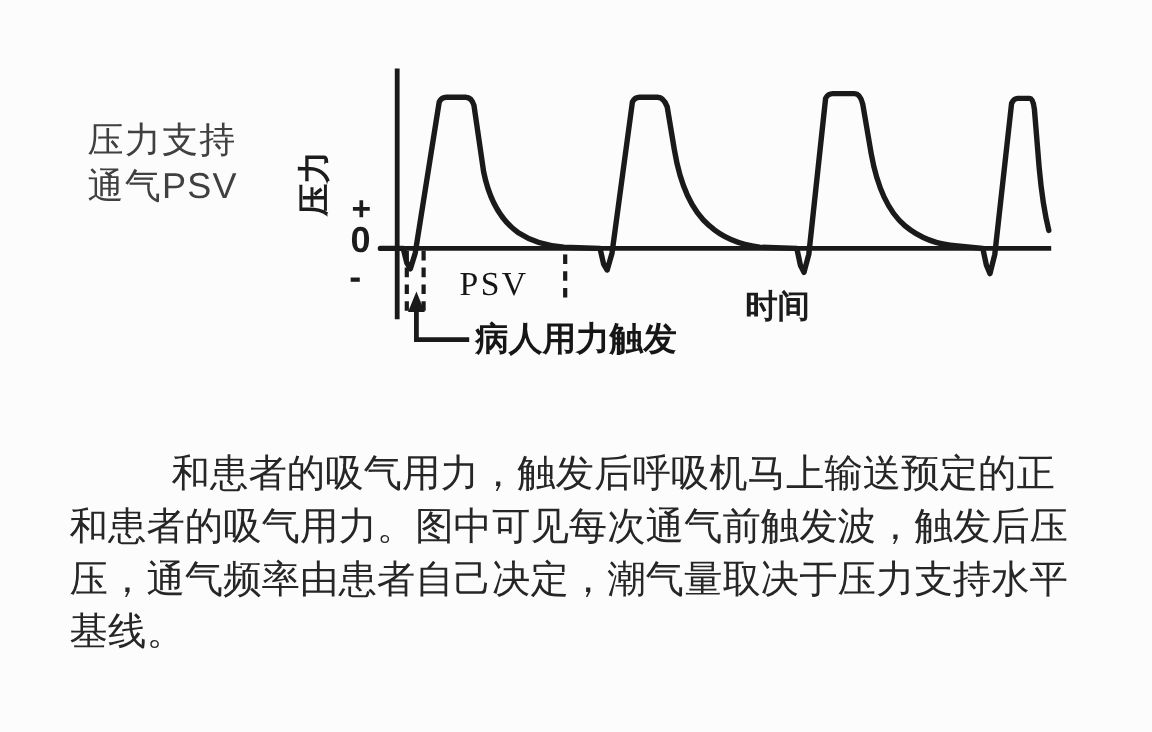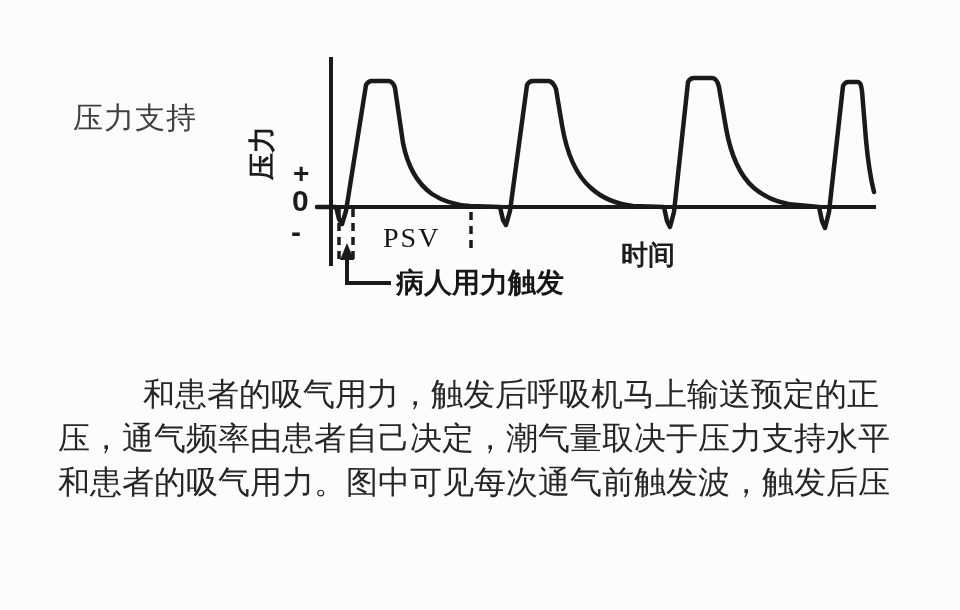--- a/index.html
+++ b/index.html
@@ -50,6 +50,7 @@
 
 <div class="abs figure-title">
   <div>压力支持</div>
+  <div>通气PSV</div>
 </div>
 
 <svg class="abs diagram-svg" viewBox="0 0 960 340" xmlns="http://www.w3.org/2000/svg">

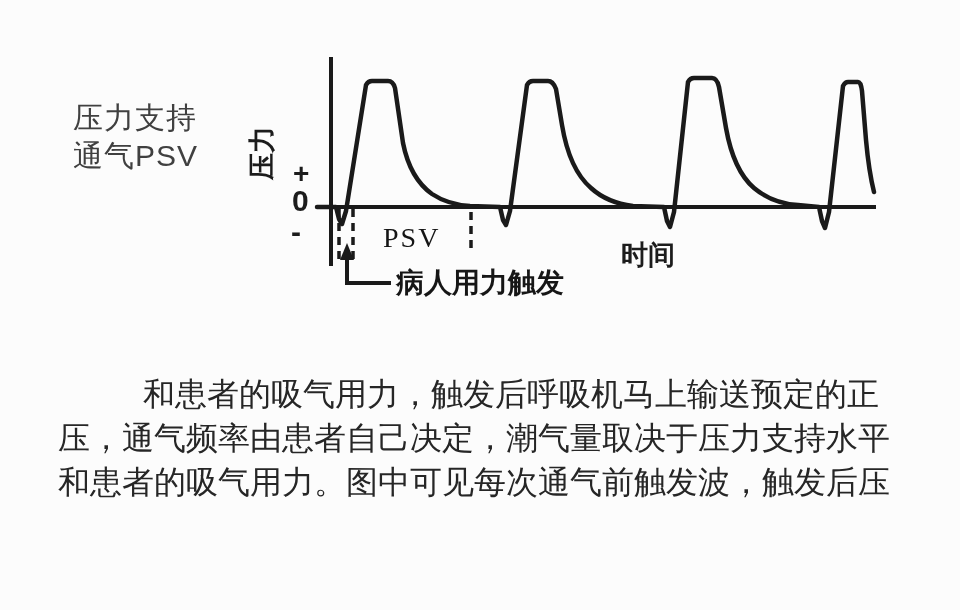--- a/index.html
+++ b/index.html
@@ -92,8 +92,8 @@
 
 <div class="abs caption">
   <div class="cap-line indent">和患者的吸气用力，触发后呼吸机马上输送预定的正</div>
+  <div class="cap-line">和患者的吸气用力。图中可见每次通气前触发波，触发后压</div>
   <div class="cap-line">压，通气频率由患者自己决定，潮气量取决于压力支持水平</div>
-  <div class="cap-line">和患者的吸气用力。图中可见每次通气前触发波，触发后压</div>
 </div>
 
 </body></html>

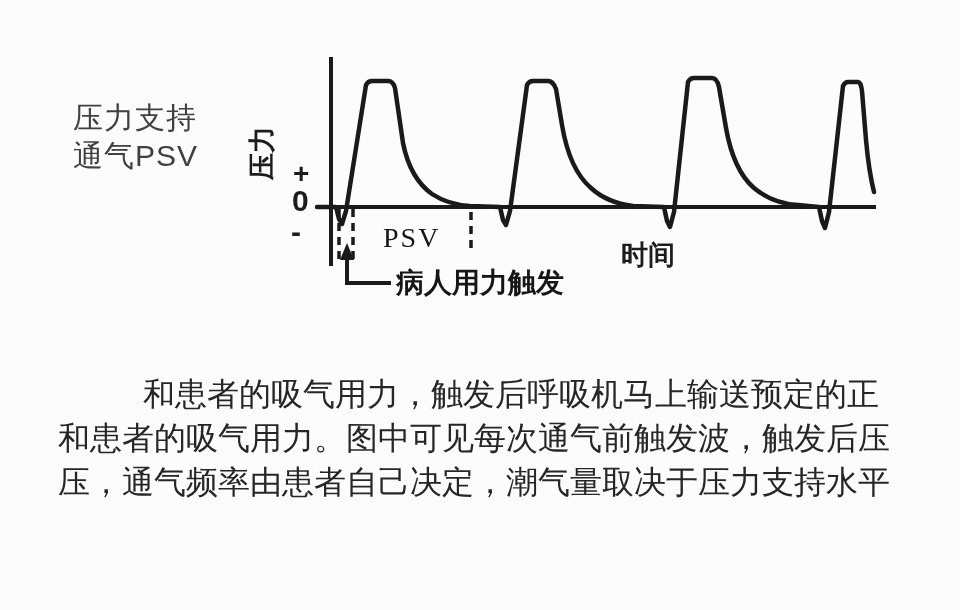--- a/index.html
+++ b/index.html
@@ -94,6 +94,7 @@
   <div class="cap-line indent">和患者的吸气用力，触发后呼吸机马上输送预定的正</div>
   <div class="cap-line">和患者的吸气用力。图中可见每次通气前触发波，触发后压</div>
   <div class="cap-line">压，通气频率由患者自己决定，潮气量取决于压力支持水平</div>
+  <div class="cap-line">基线。</div>
 </div>
 
 </body></html>

